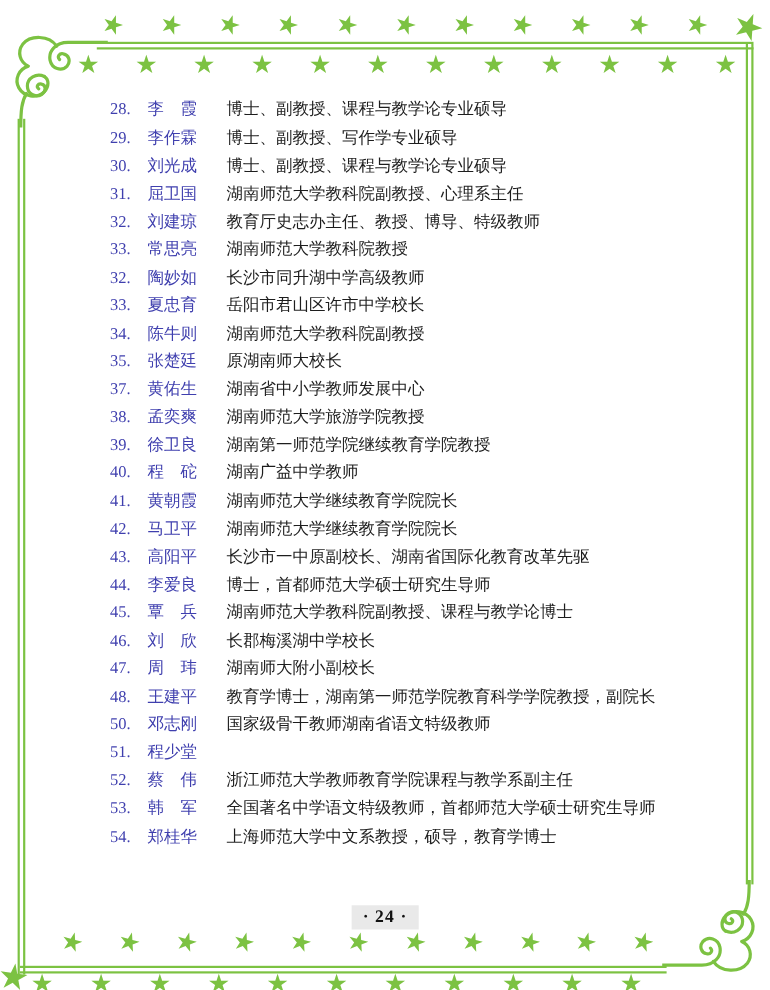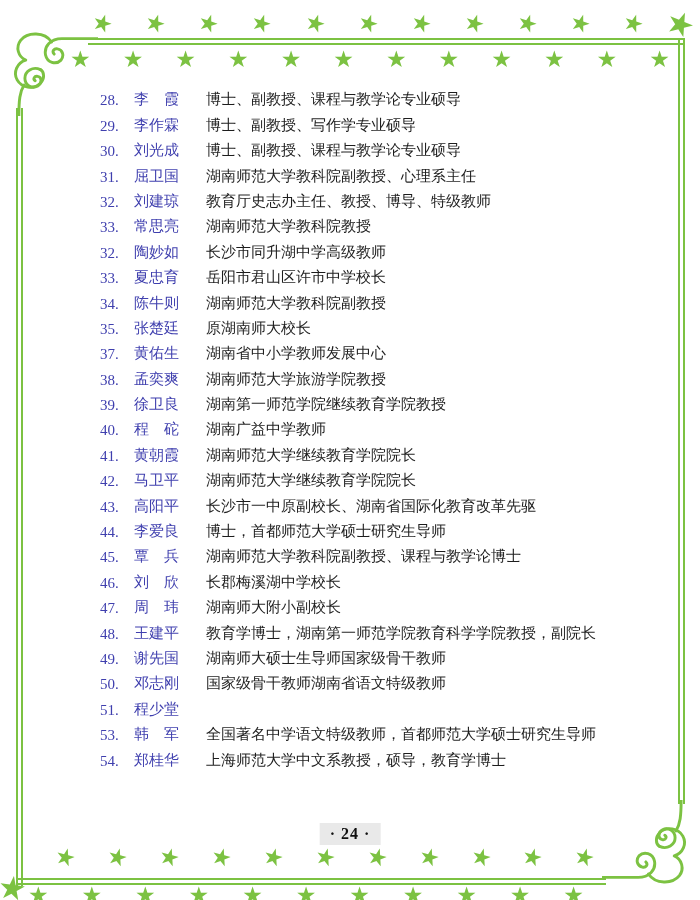--- a/index.html
+++ b/index.html
@@ -208,11 +208,6 @@
       <span class="desc">教育学博士，湖南第一师范学院教育科学学院教授，副院长</span>
     </div>
 
-    <div class="row">
-      <span class="num">49.</span>
-      <span class="name">谢先国</span>
-      <span class="desc">湖南师大硕士生导师国家级骨干教师</span>
-    </div>
 
     <div class="row">
       <span class="num">50.</span>

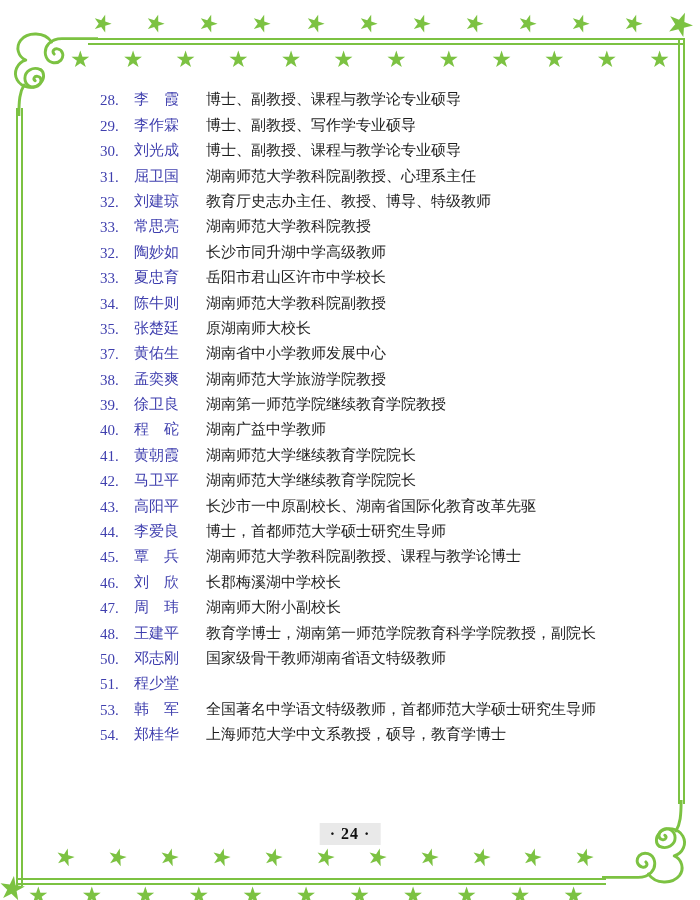--- a/index.html
+++ b/index.html
@@ -220,6 +220,11 @@
       <span class="name">程少堂</span>
     </div>
 
+    <div class="row">
+      <span class="num">52.</span>
+      <span class="name">蔡　伟</span>
+      <span class="desc">浙江师范大学教师教育学院课程与教学系副主任</span>
+    </div>
 
     <div class="row">
       <span class="num">53.</span>

